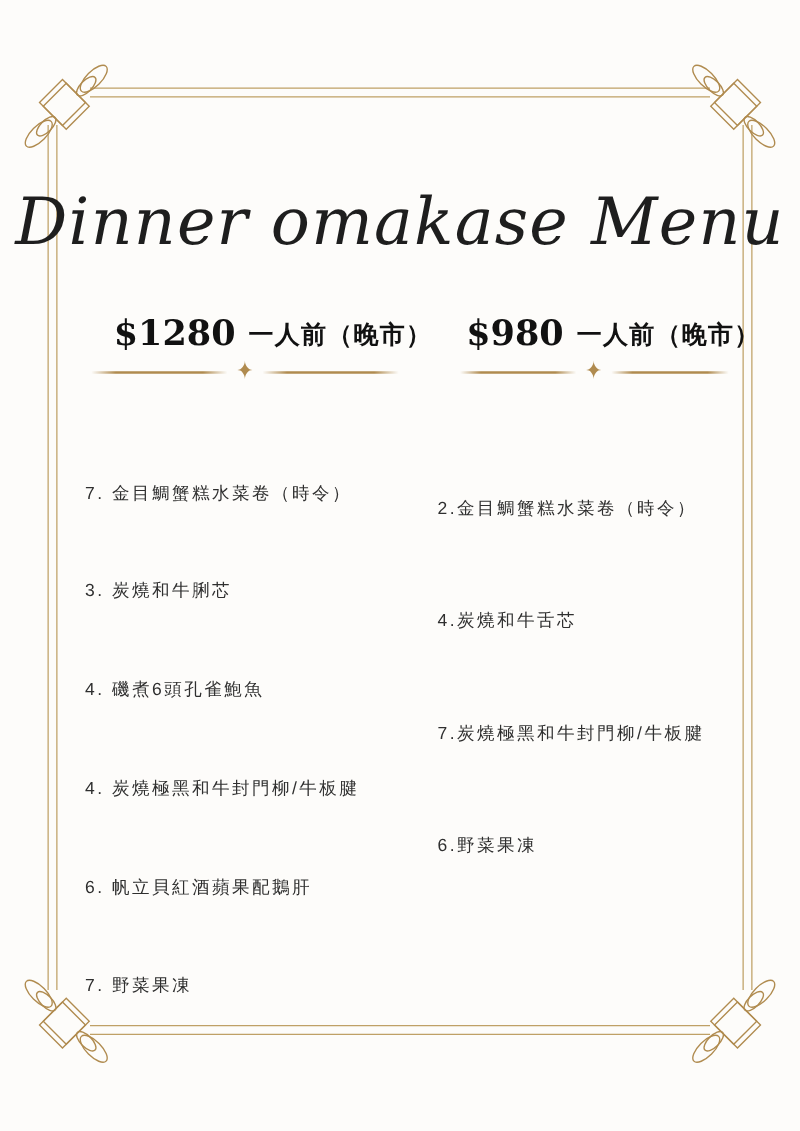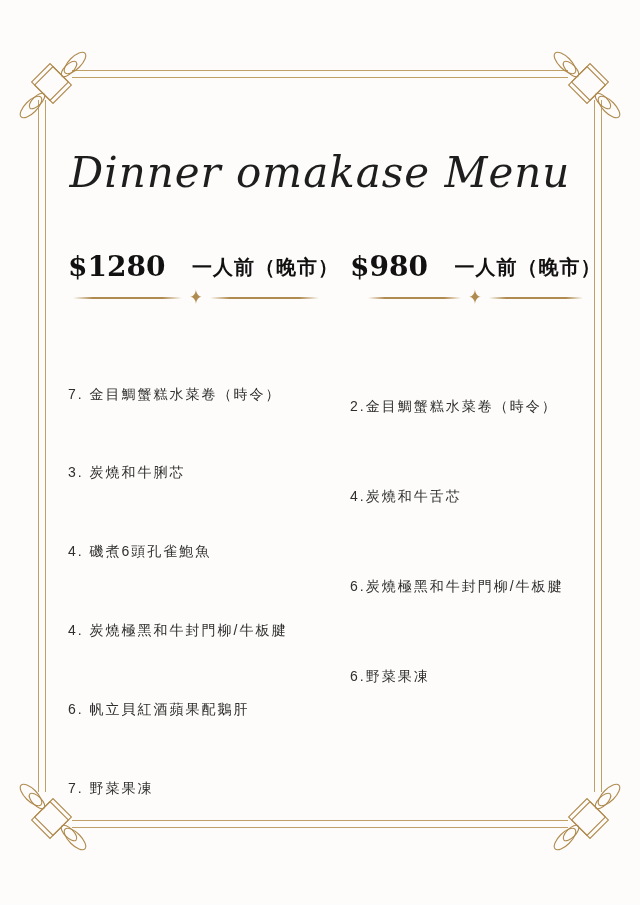--- a/index.html
+++ b/index.html
@@ -38,7 +38,7 @@
     text-align:center;
     font-family:"DejaVu Serif","Liberation Serif",serif;
     font-style:italic;font-weight:500;
-    font-size:42px;color:#1e1e1e;letter-spacing:1px;
+    font-size:52px;color:#1e1e1e;letter-spacing:1px;
   }
 
   

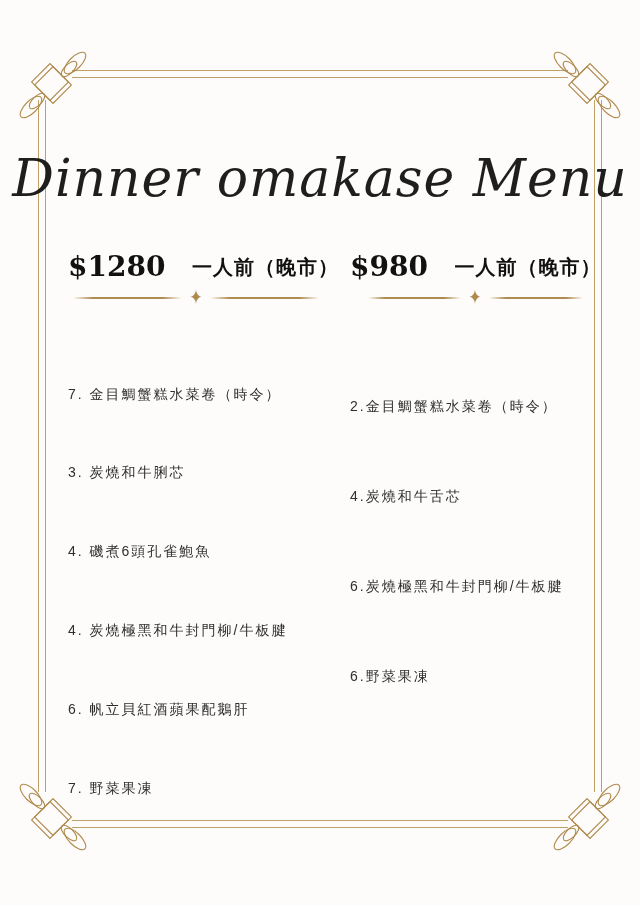--- a/index.html
+++ b/index.html
@@ -51,7 +51,7 @@
   }
   .price{
     font-family:"DejaVu Serif","Liberation Serif",serif;
-    font-weight:700;font-size:28px;vertical-align:baseline;
+    font-weight:700;font-size:28px;vertical-align:baseline;margin-left:23px;
   }
   .serving{
     font-weight:700;font-size:20px;letter-spacing:1px;

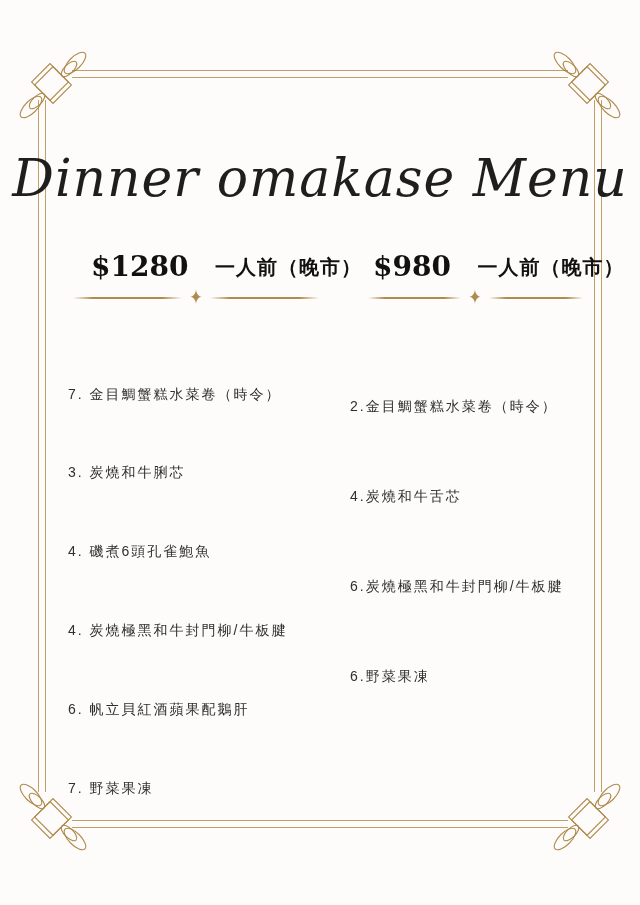--- a/index.html
+++ b/index.html
@@ -55,7 +55,7 @@
   }
   .serving{
     font-weight:700;font-size:20px;letter-spacing:1px;
-    vertical-align:2px;margin-left:22px;
+    vertical-align:2px;margin-left:6px;
   }
 
   .divider{

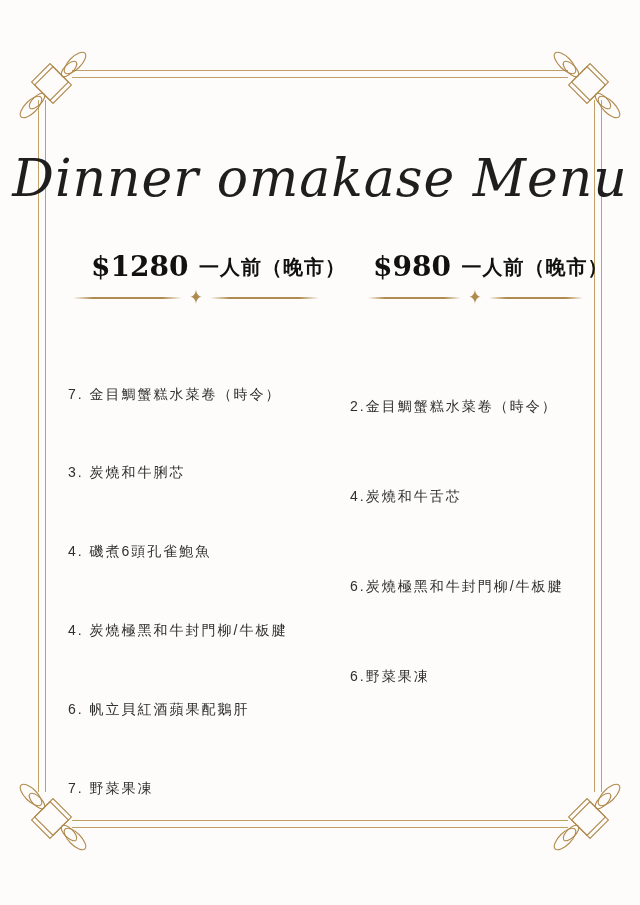--- a/index.html
+++ b/index.html
@@ -177,7 +177,7 @@
     <ul class="items">
       <li>2.金目鯛蟹糕水菜卷（時令）</li>
       <li>4.炭燒和牛舌芯</li>
-      <li>6.炭燒極黑和牛封門柳/牛板腱</li>
+      <li>7.炭燒極黑和牛封門柳/牛板腱</li>
       <li>6.野菜果凍</li>
       
       

